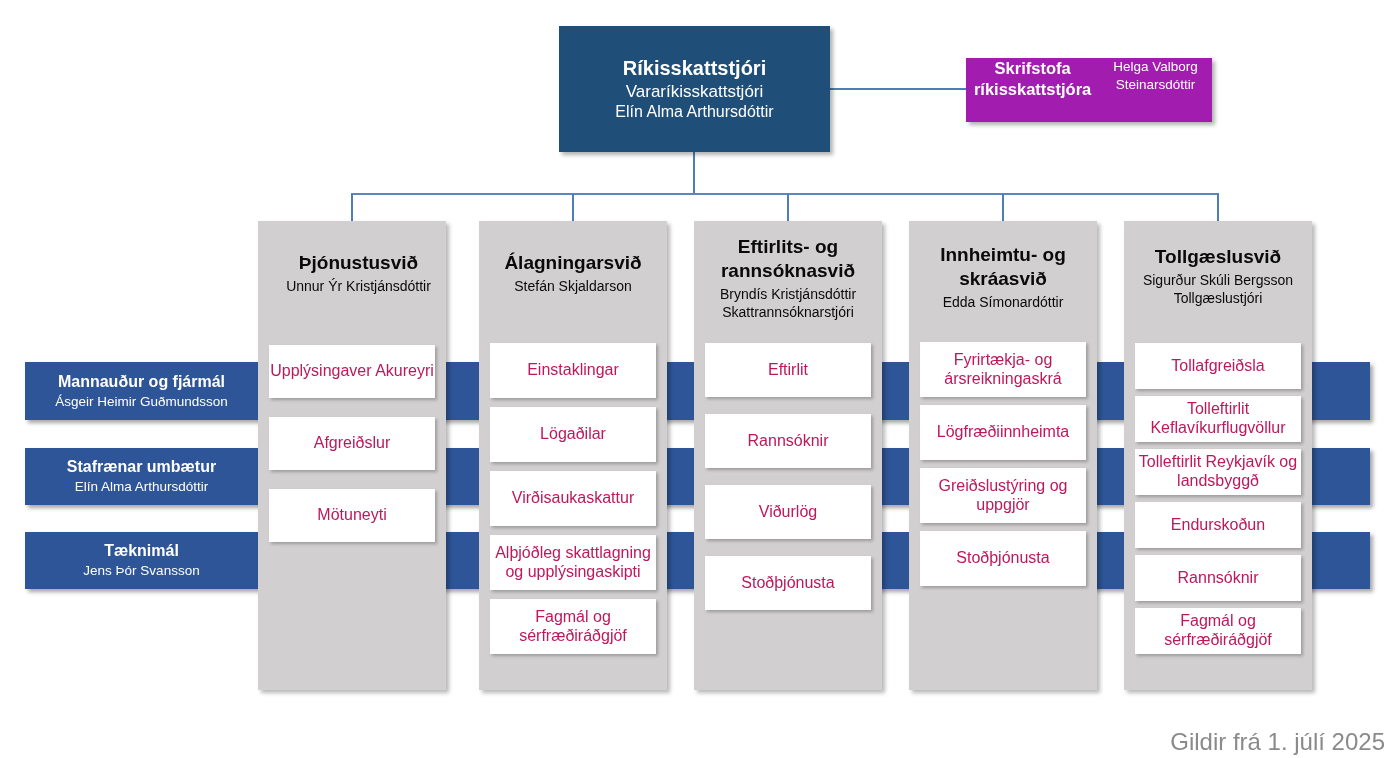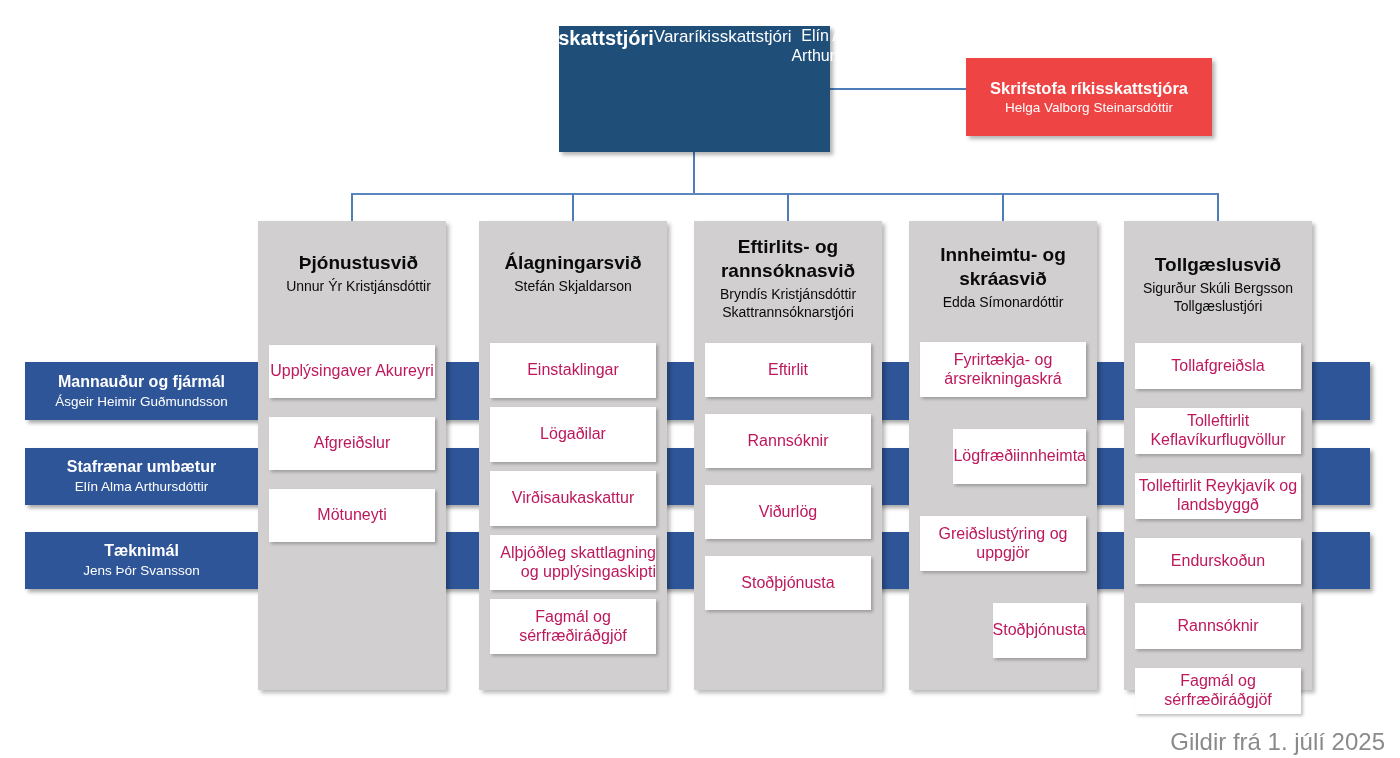--- a/index.html
+++ b/index.html
@@ -17,7 +17,7 @@
   .root-box{
     position:absolute;left:559px;top:26px;width:271px;height:126px;
     background:#1F4E79;color:#fff;text-align:center;z-index:3;
-    display:flex;flex-direction:row;justify-content:center;
+    display:flex;flex-direction:column;justify-content:center;
     box-shadow:3px 3px 4px rgba(0,0,0,0.3);
   }
   .root-title{font-size:20px;font-weight:bold;line-height:1.25;}

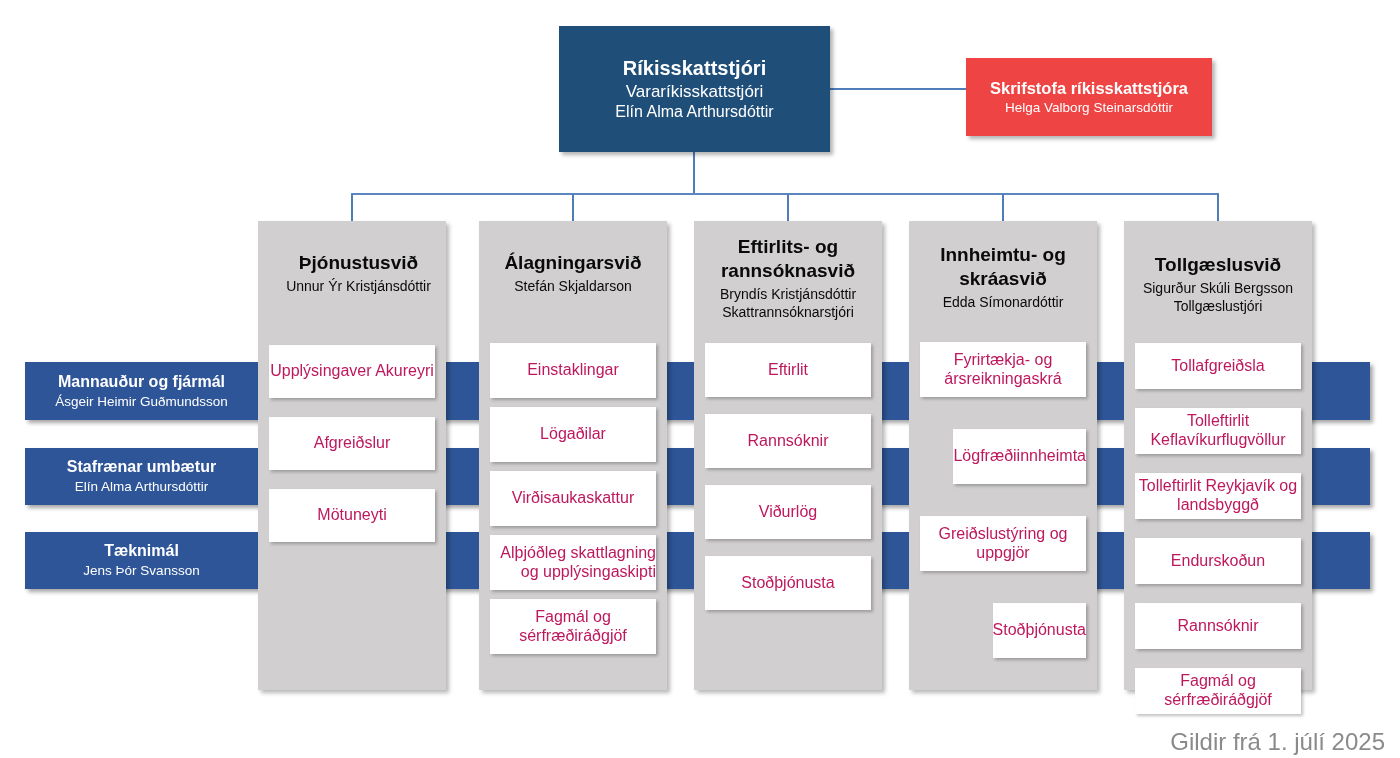--- a/index.html
+++ b/index.html
@@ -26,9 +26,9 @@
   .root-deputy{font-size:16px;line-height:1.25;}
   
   .office-box{
-    position:absolute;left:966px;top:58px;width:246px;height:78px;
-    background:#ef4444;color:#fff;text-align:center;z-index:3;
-    display:flex;flex-direction:column;justify-content:center;
+    position:absolute;left:966px;top:58px;width:246px;height:64px;
+    background:#a21caf;color:#fff;text-align:center;z-index:3;
+    display:flex;flex-direction:row;justify-content:center;
     box-shadow:3px 3px 4px rgba(0,0,0,0.3);
   }
   .office-title{font-size:16.5px;font-weight:bold;line-height:1.3;}

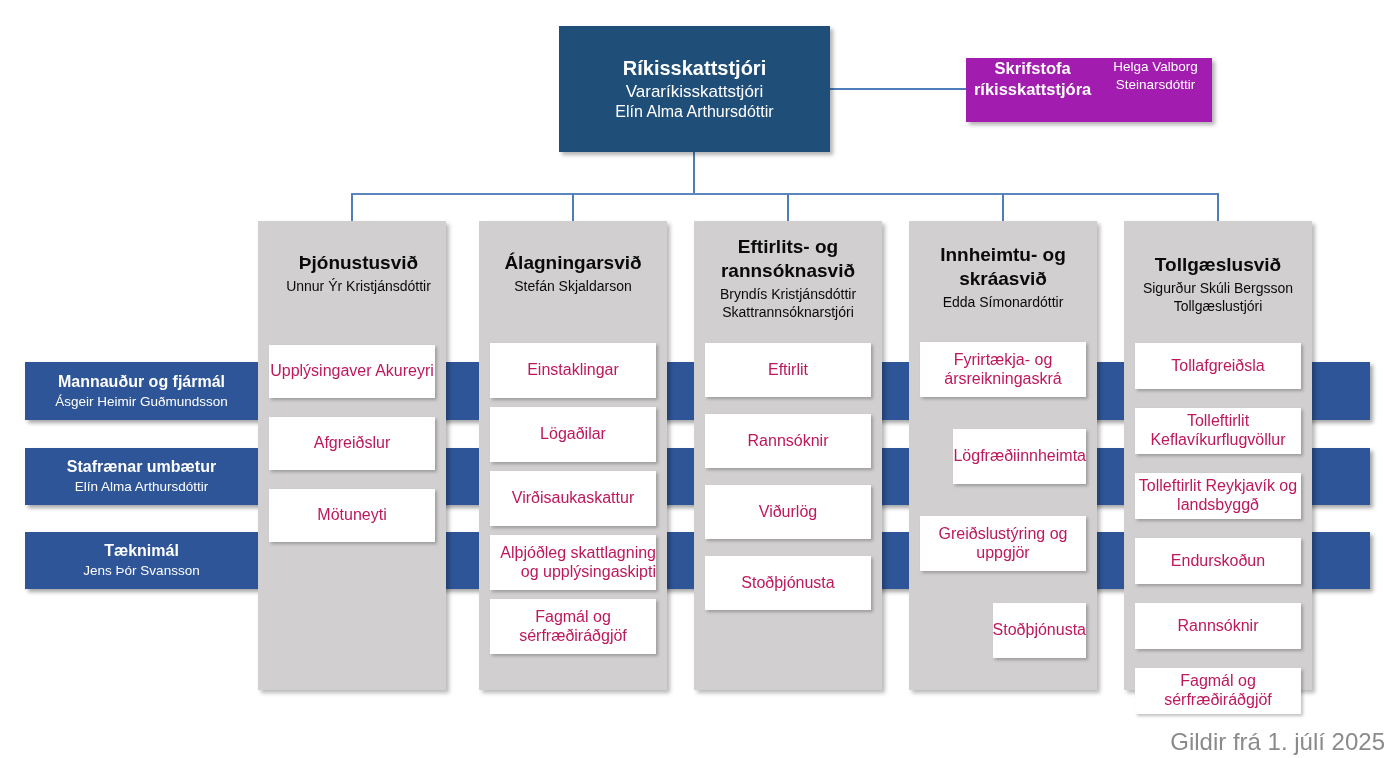--- a/index.html
+++ b/index.html
@@ -171,7 +171,7 @@
         </div>
     </div>
       <div class="column" style="left: 1124px;">
-      <div class="col-header" style="padding-top: 32px;">
+      <div class="col-header" style="padding-top: 24px;">
         <div class="col-title">Tollgæslusvið</div>
         <div class="col-heads">
             <div class="col-head">Sigurður Skúli Bergsson</div>

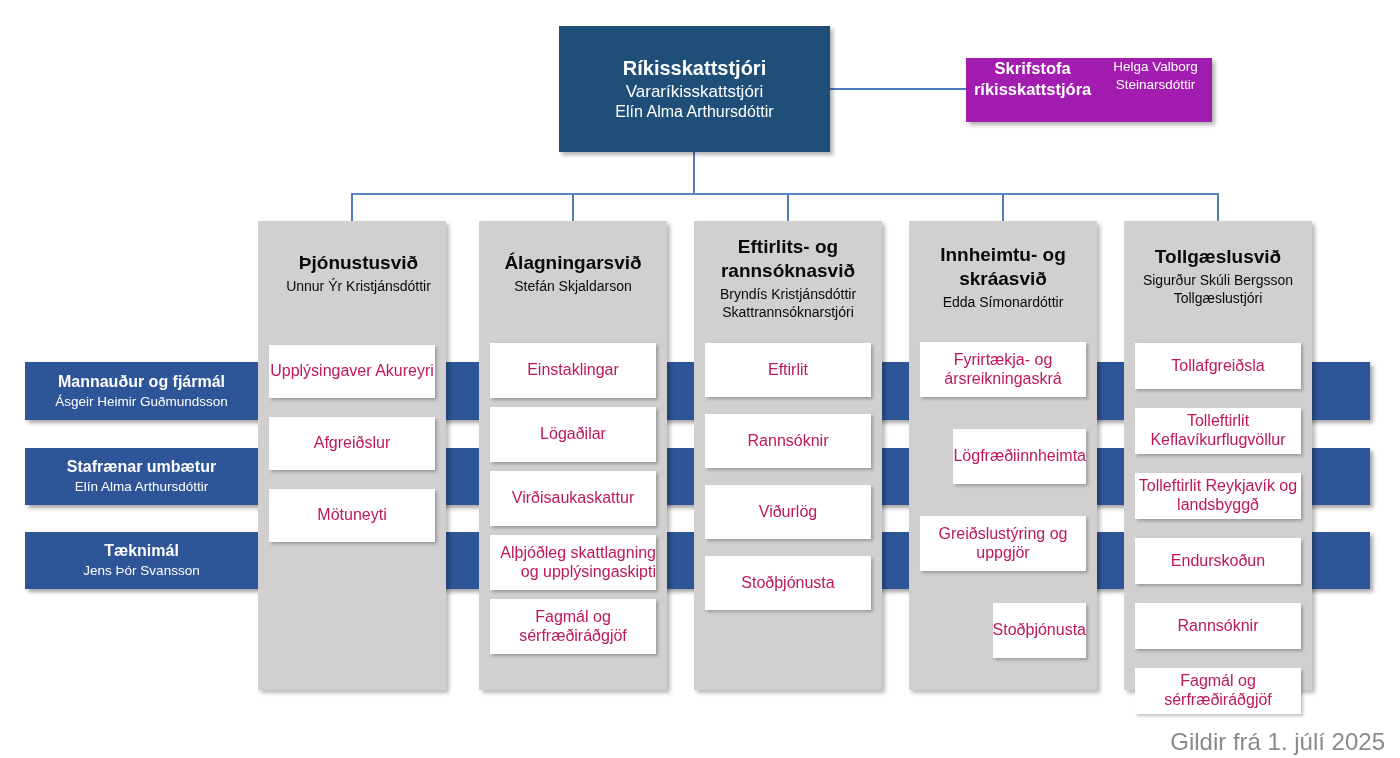--- a/index.html
+++ b/index.html
@@ -163,7 +163,7 @@
             <div class="col-head">Edda Símonardóttir</div>
           </div>
       </div>
-      <div class="col-units" style="top: 121px; gap: 32px; align-items: flex-end;">
+      <div class="col-units" style="top: 121px; gap: 8px;">
           <div class="unit" style="min-height: 55px;">Fyrirtækja- og ársreikningaskrá</div>
           <div class="unit" style="min-height: 55px;">Lögfræðiinnheimta</div>
           <div class="unit" style="min-height: 55px;">Greiðslustýring og uppgjör</div>

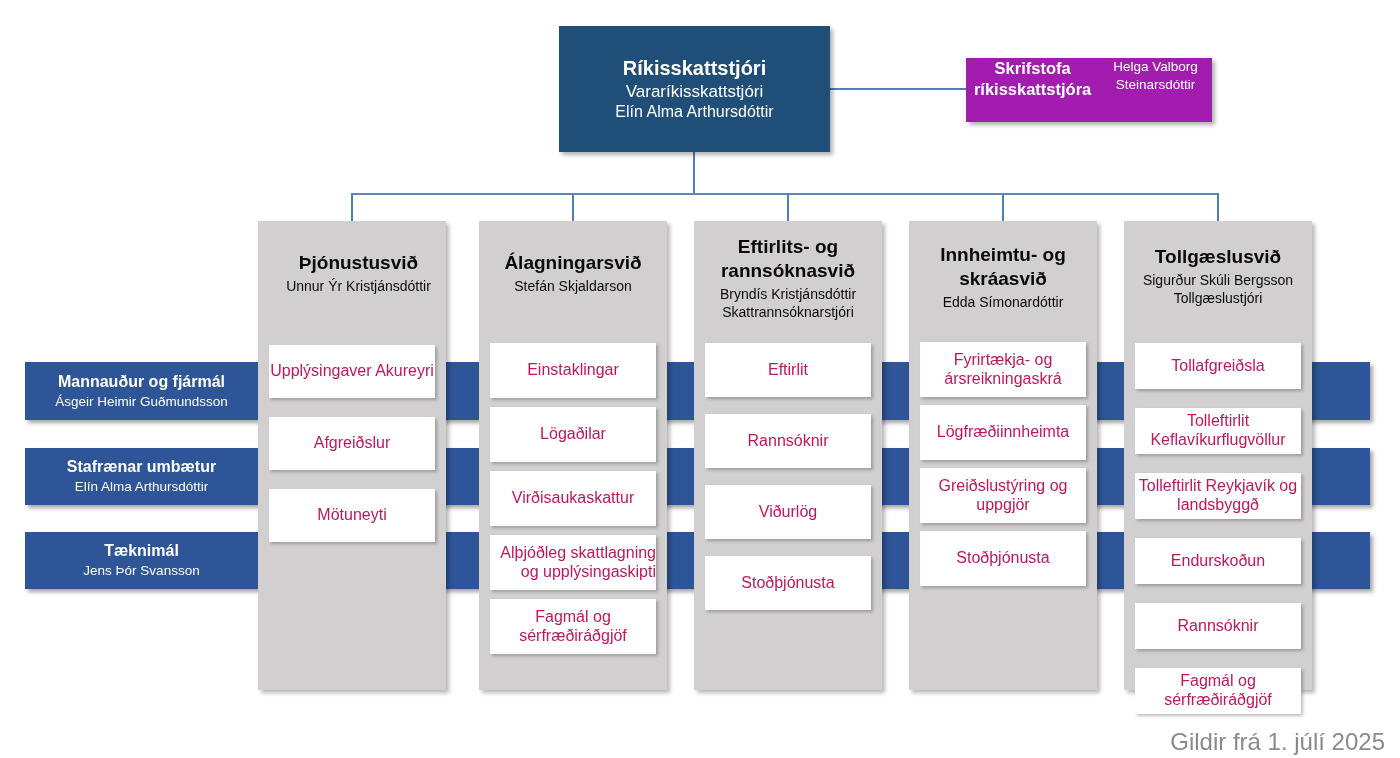--- a/index.html
+++ b/index.html
@@ -178,7 +178,7 @@
             <div class="col-head">Tollgæslustjóri</div>
           </div>
       </div>
-      <div class="col-units" style="top: 122px; gap: 19px;">
+      <div class="col-units" style="top: 122px; gap: 7px;">
           <div class="unit" style="min-height: 46px;">Tollafgreiðsla</div>
           <div class="unit" style="min-height: 46px;">Tolleftirlit Keflavíkurflugvöllur</div>
           <div class="unit" style="min-height: 46px;">Tolleftirlit Reykjavík og landsbyggð</div>

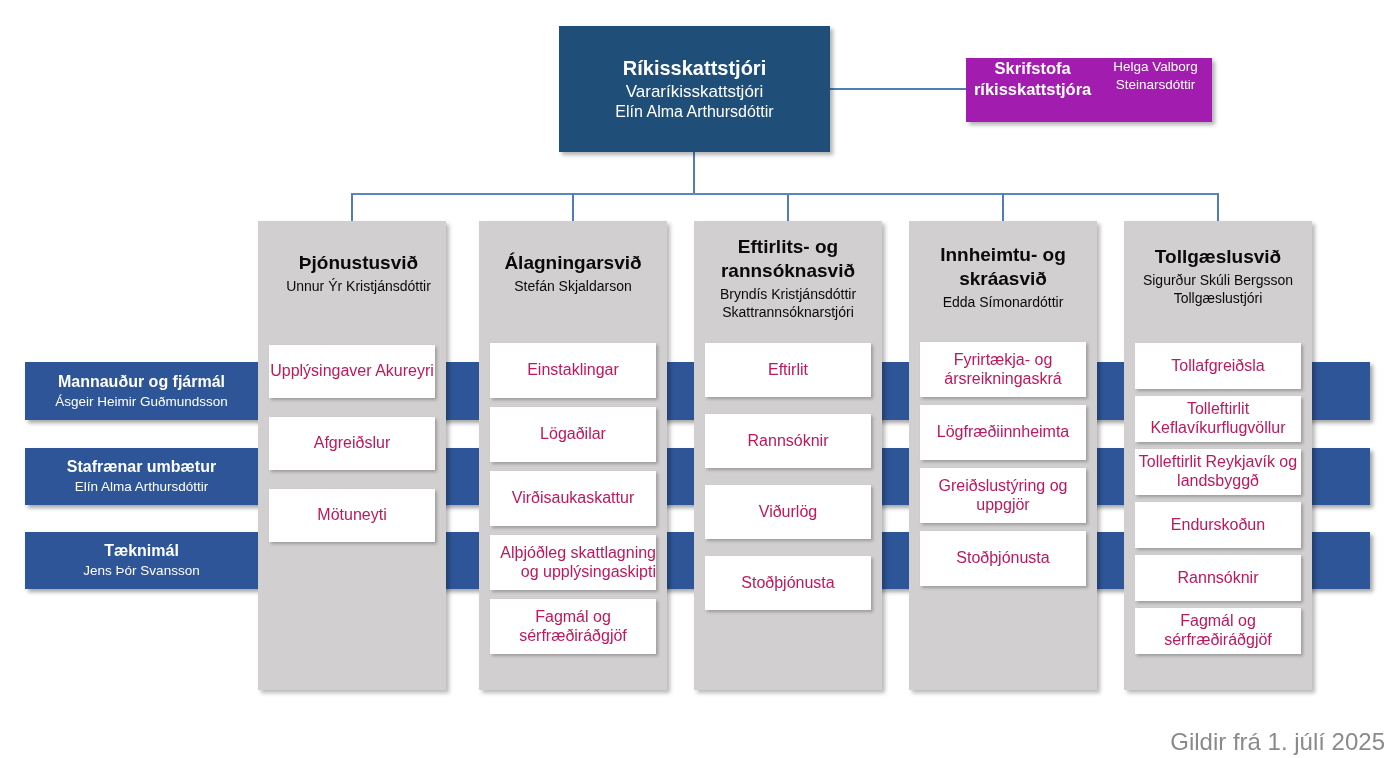--- a/index.html
+++ b/index.html
@@ -137,7 +137,7 @@
           <div class="unit" style="min-height: 55px;">Einstaklingar</div>
           <div class="unit" style="min-height: 55px;">Lögaðilar</div>
           <div class="unit" style="min-height: 55px;">Virðisaukaskattur</div>
-          <div class="unit" style="min-height: 55px; text-align: right;">Alþjóðleg skattlagning og upplýsingaskipti</div>
+          <div class="unit" style="min-height: 55px;">Alþjóðleg skattlagning og upplýsingaskipti</div>
           <div class="unit" style="min-height: 55px;">Fagmál og sérfræðiráðgjöf</div>
         </div>
     </div>

